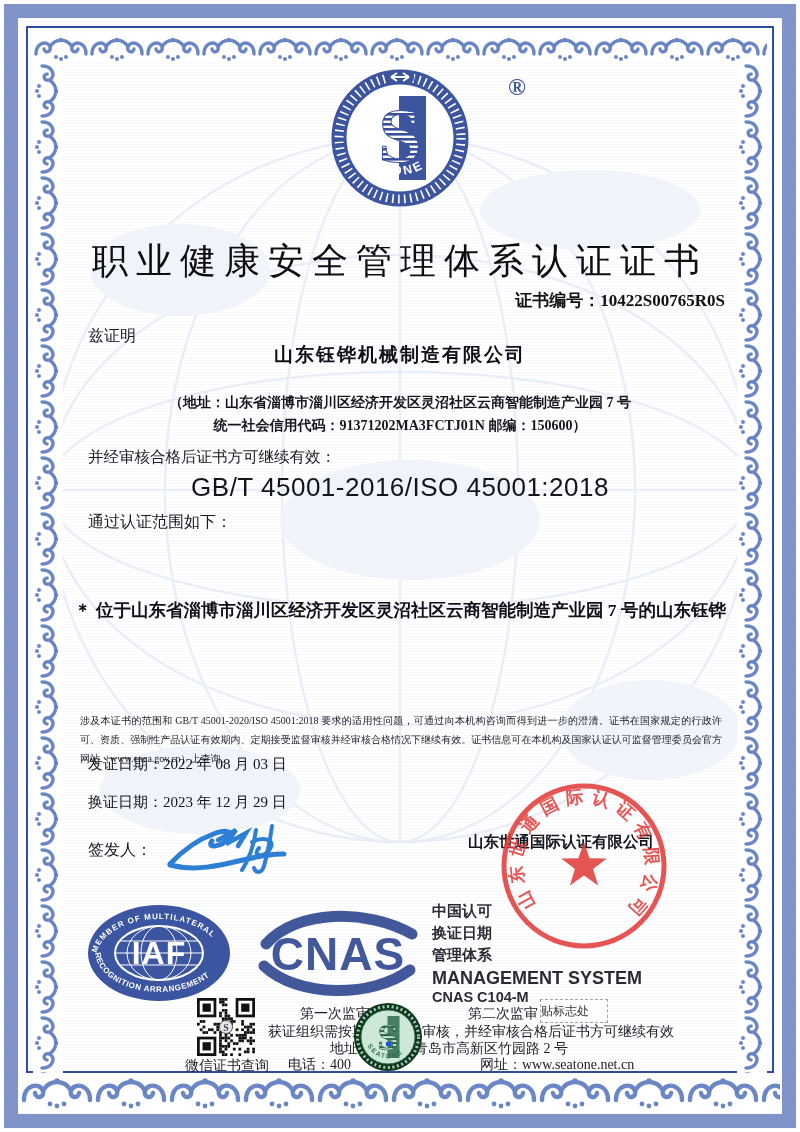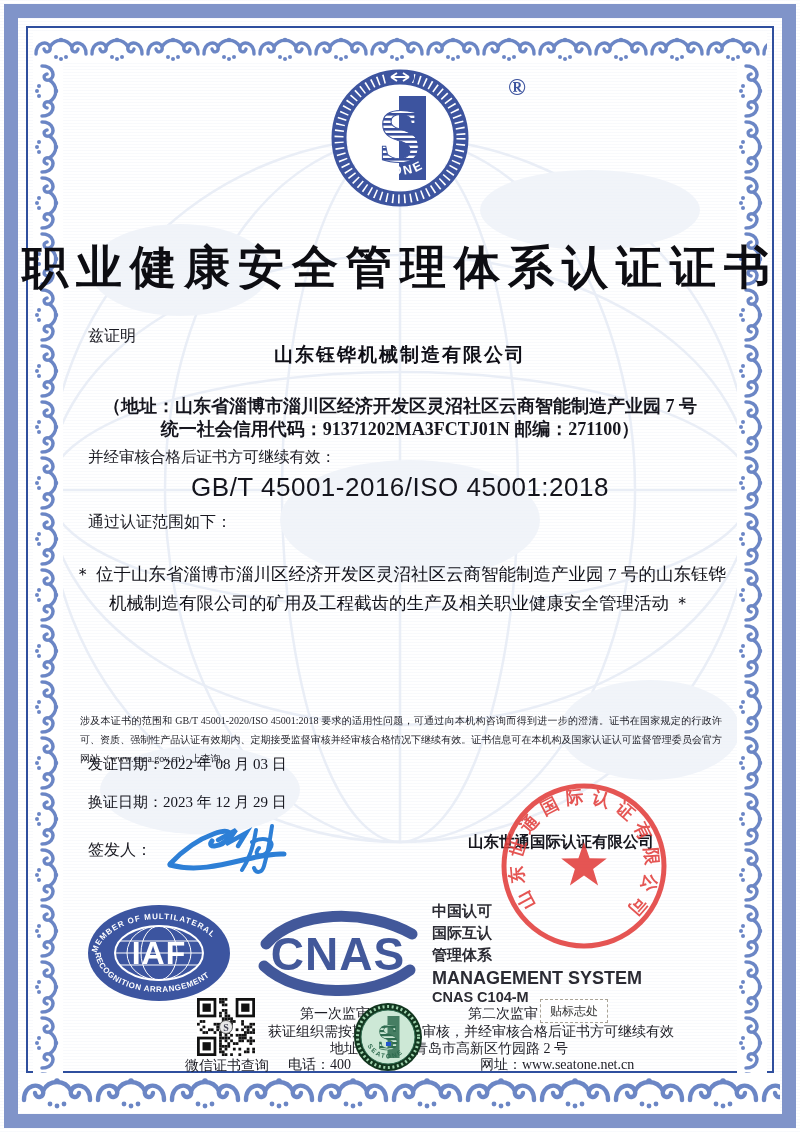--- a/index.html
+++ b/index.html
@@ -13,7 +13,7 @@
   .orn{z-index:1;}
   
   .content{z-index:3;}
-  .title{font-weight:bold;font-size:46px;letter-spacing:8px;color:#0d0d12;white-space:nowrap;}
+  .title{font-weight:normal;font-size:36px;letter-spacing:8px;color:#0d0d12;white-space:nowrap;}
   .certno{font-weight:bold;font-size:17px;color:#111;}
   .lbl{font-size:16px;color:#1a1a22;}
   .company{font-weight:bold;font-size:19px;color:#101018;letter-spacing:2px;}

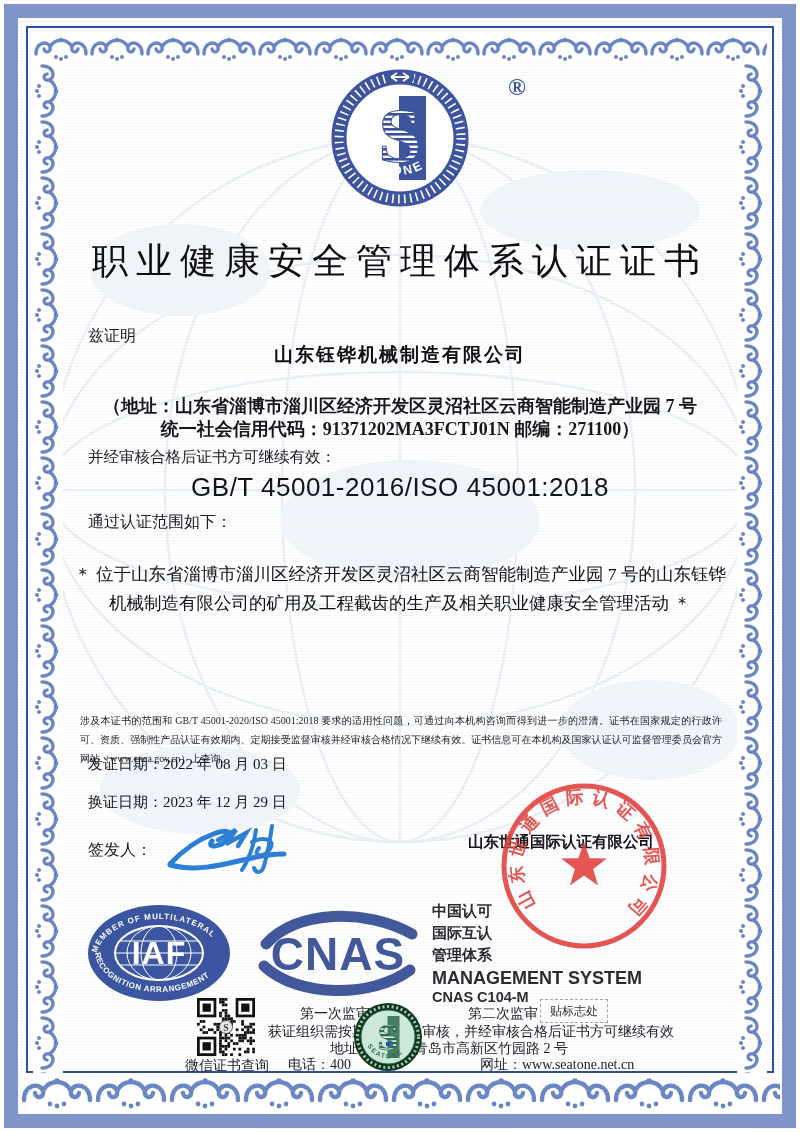--- a/index.html
+++ b/index.html
@@ -125,6 +125,9 @@
   <div class="abs content" style="left:508px;top:74px;font-size:24px;color:#3d549f;font-weight:bold">®</div>
 
   <div class="abs content ctr title" style="top:237px">职业健康安全管理体系认证证书</div>
+  <div class="abs content certno" style="right:75px;top:289px">
+    <span>证书编号：</span><span>10422S00765R0S</span>
+  </div>
 
   <div class="abs content lbl" style="left:88px;top:326px">兹证明</div>
   <div class="abs content ctr company" style="top:342px">山东钰铧机械制造有限公司</div>

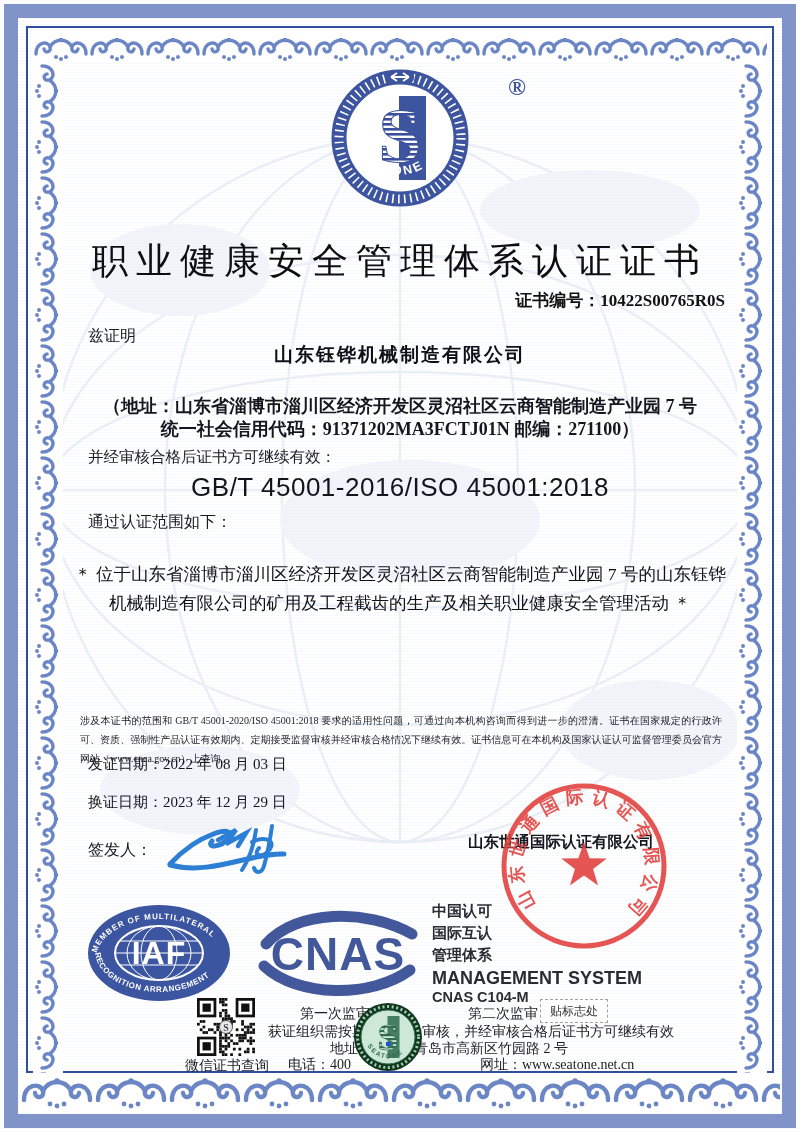--- a/index.html
+++ b/index.html
@@ -17,7 +17,7 @@
   .certno{font-weight:bold;font-size:17px;color:#111;}
   .lbl{font-size:16px;color:#1a1a22;}
   .company{font-weight:bold;font-size:19px;color:#101018;letter-spacing:2px;}
-  .addr{font-weight:bold;font-size:18px;color:#16161e;}
+  .addr{font-weight:bold;font-size:14px;color:#16161e;}
   .std{font-family:"Liberation Sans","DejaVu Sans",sans-serif;font-size:26px;color:#14141c;letter-spacing:.5px;}
   .scope{font-weight:normal;font-size:17.5px;color:#101018;}
   .legal{font-size:10px;line-height:1.9;text-align:justify;color:#1c1c24;margin-top:45px;}

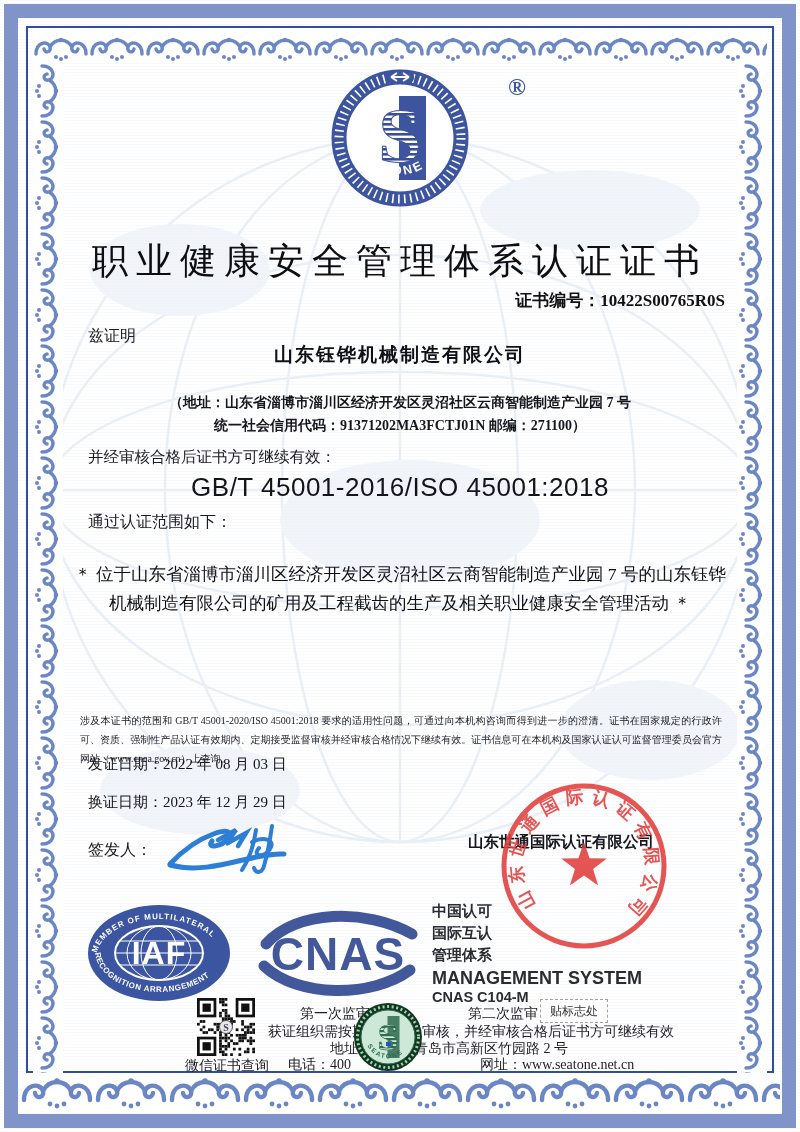--- a/index.html
+++ b/index.html
@@ -132,7 +132,7 @@
   <div class="abs content lbl" style="left:88px;top:326px">兹证明</div>
   <div class="abs content ctr company" style="top:342px">山东钰铧机械制造有限公司</div>
   <div class="abs content ctr addr" style="top:394px">（地址：山东省淄博市淄川区经济开发区灵沼社区云商智能制造产业园 7 号</div>
-  <div class="abs content ctr addr" style="top:417px">统一社会信用代码：91371202MA3FCTJ01N 邮编：271100）</div>
+  <div class="abs content ctr addr" style="top:417px">统一社会信用代码：91371202MA3FCTJ01N 邮编：150600）</div>
 
   <div class="abs content lbl" style="left:88px;top:447px;font-size:15.5px">并经审核合格后证书方可继续有效：</div>
   <div class="abs content ctr std" style="top:472px">GB/T 45001-2016/ISO 45001:2018</div>

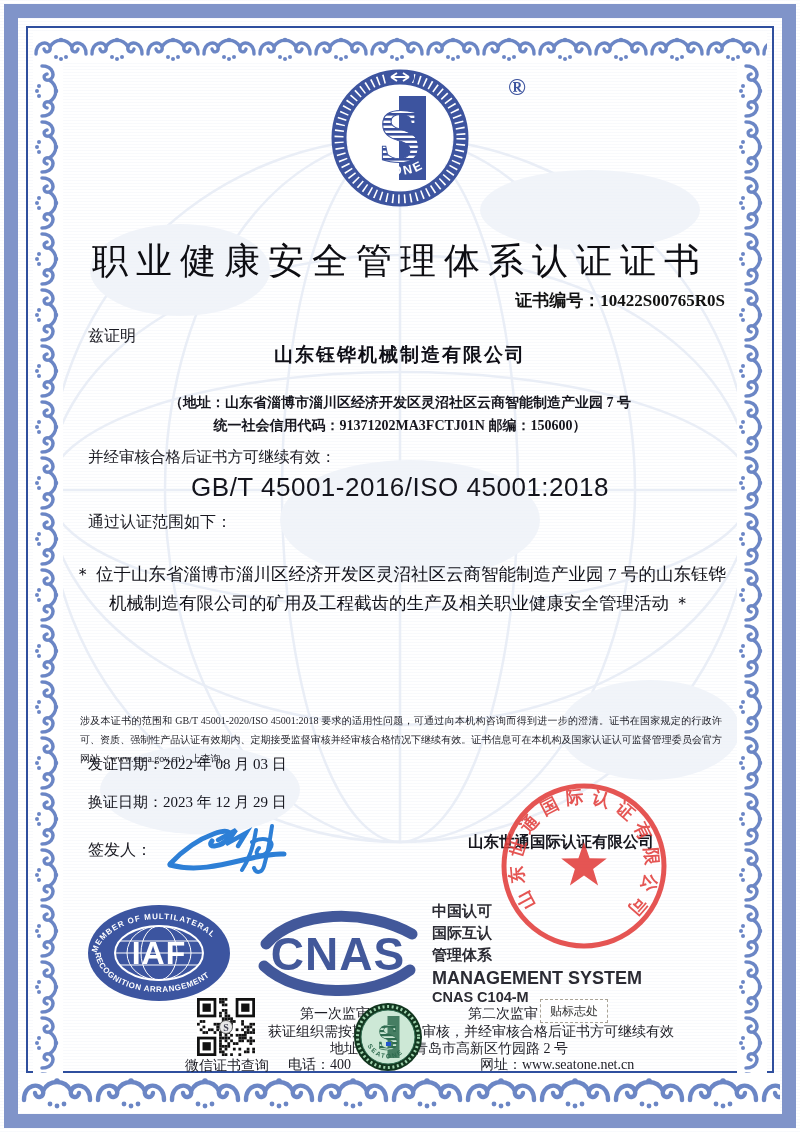--- a/index.html
+++ b/index.html
@@ -19,7 +19,7 @@
   .company{font-weight:bold;font-size:19px;color:#101018;letter-spacing:2px;}
   .addr{font-weight:bold;font-size:14px;color:#16161e;}
   .std{font-family:"Liberation Sans","DejaVu Sans",sans-serif;font-size:26px;color:#14141c;letter-spacing:.5px;}
-  .scope{font-weight:normal;font-size:17.5px;color:#101018;}
+  .scope{font-weight:bold;font-size:17.5px;color:#101018;margin-top:36px;}
   .legal{font-size:10px;line-height:1.9;text-align:justify;color:#1c1c24;margin-top:45px;}
   .dateln{font-size:15px;color:#14141c;}
   .small{font-size:14px;color:#1c1c24;}

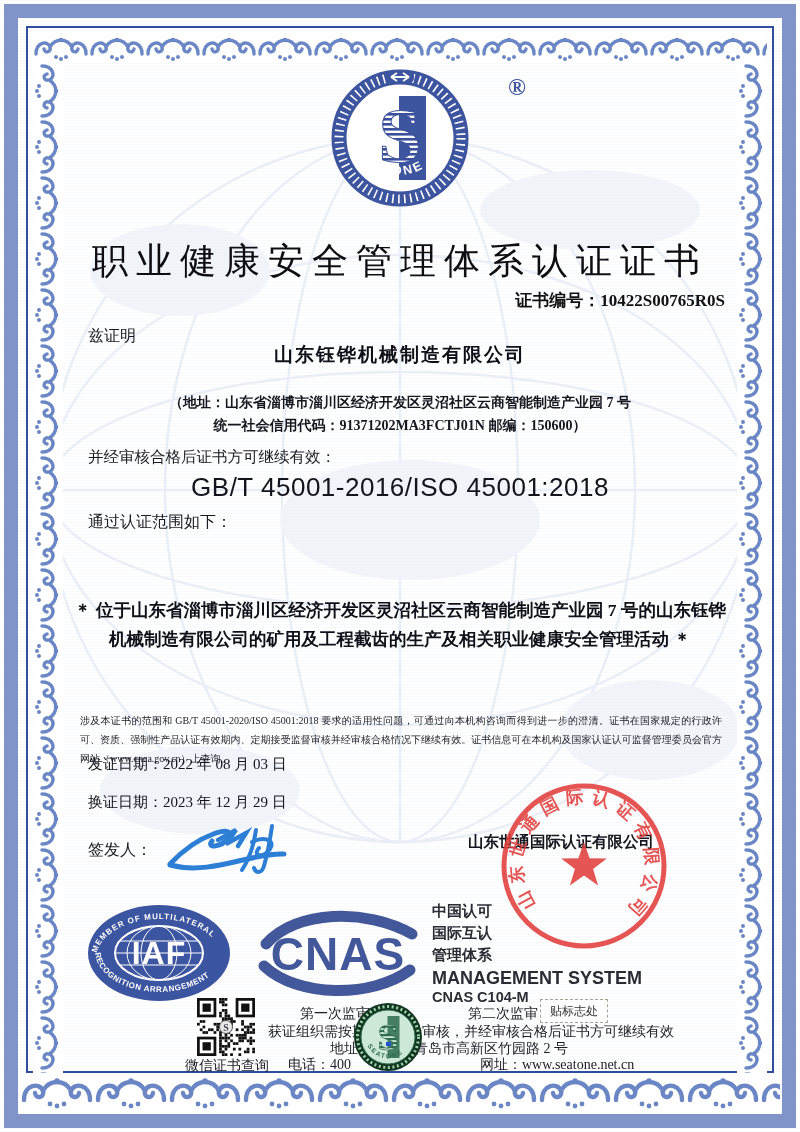--- a/index.html
+++ b/index.html
@@ -139,7 +139,6 @@
   <div class="abs content lbl" style="left:88px;top:512px">通过认证范围如下：</div>
 
   <div class="abs content ctr scope" style="top:562px">＊ 位于山东省淄博市淄川区经济开发区灵沼社区云商智能制造产业园 7 号的山东钰铧</div>
-  <div class="abs content ctr scope" style="top:591px">机械制造有限公司的矿用及工程截齿的生产及相关职业健康安全管理活动 ＊</div>
 
   <div class="abs content legal" style="left:80px;top:666px;width:642px">涉及本证书的范围和 GB/T 45001-2020/ISO 45001:2018 要求的适用性问题，可通过向本机构咨询而得到进一步的澄清。证书在国家规定的行政许可、资质、强制性产品认证有效期内、定期接受监督审核并经审核合格情况下继续有效。证书信息可在本机构及国家认证认可监督管理委员会官方网站（www.cnca.gov.cn）上查询。</div>
 

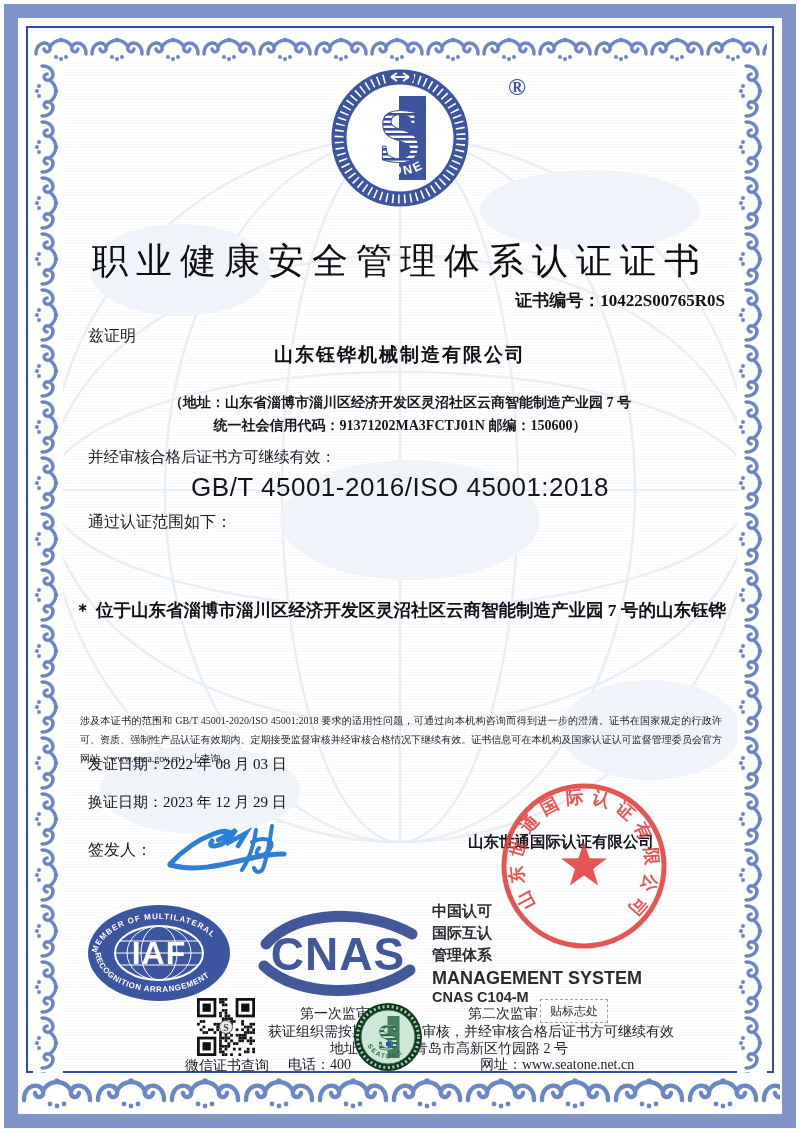--- a/index.html
+++ b/index.html
@@ -195,7 +195,7 @@
   </svg>
 
   <div class="abs content acc" style="left:432px;top:902px;font-size:15px">中国认可</div>
-  <div class="abs content acc" style="left:432px;top:924px;font-size:15px">国际互认</div>
+  <div class="abs content acc" style="left:432px;top:924px;font-size:15px">换证日期</div>
   <div class="abs content acc" style="left:432px;top:946px;font-size:15px">管理体系</div>
   <div class="abs content acc" style="left:432px;top:968px;font-size:18px">MANAGEMENT SYSTEM</div>
   <div class="abs content acc" style="left:432px;top:989px;font-size:14.5px">CNAS C104-M</div>

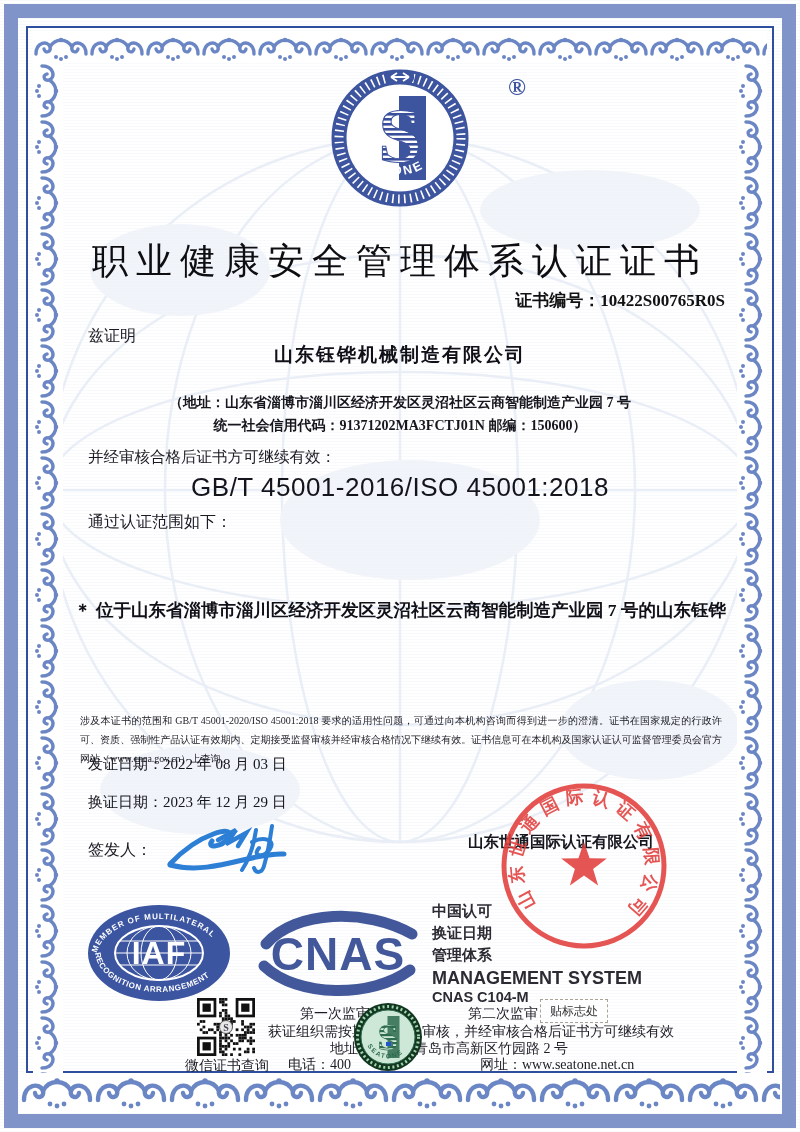--- a/index.html
+++ b/index.html
@@ -25,7 +25,7 @@
   .small{font-size:14px;color:#1c1c24;}
   .acc{font-family:"Liberation Sans","DejaVu Sans",sans-serif;font-weight:bold;color:#2b2b33;}
   .ctr{left:0;right:0;text-align:center;}
-  .stickerbox{border:1.5px dashed #a9a396;font-size:12px;color:#333;text-align:center;line-height:22px;width:66px;height:22px;background:rgba(255,255,255,.5);}
+  .stickerbox{border:1.5px dashed #a9a396;font-size:12px;color:#333;line-height:22px;width:66px;height:22px;background:rgba(255,255,255,.5);}
 </style>
 </head>
 <body>

